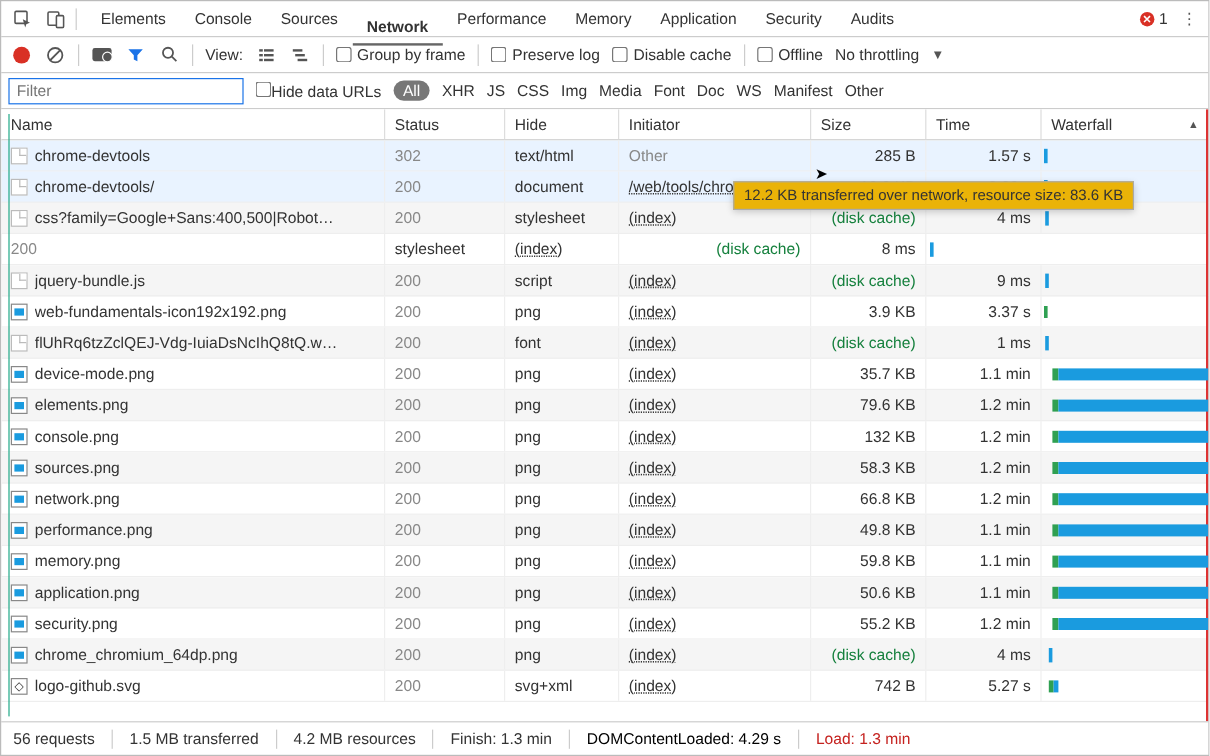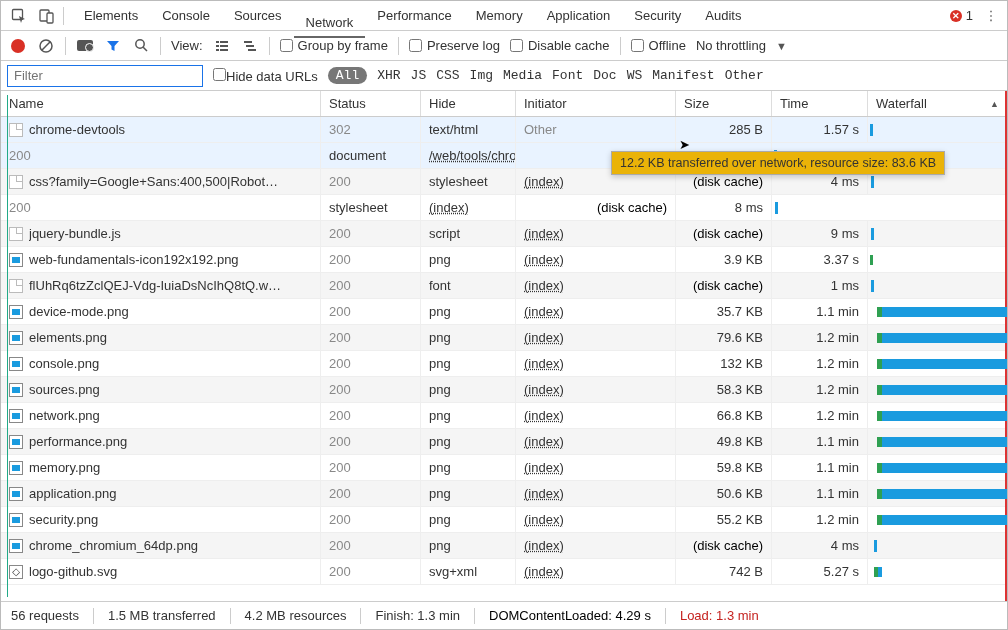--- a/index.html
+++ b/index.html
@@ -11,7 +11,7 @@
   .tabs-bar .icon-btn { width: 28px; height: 28px; display:flex; align-items:center; justify-content:center; color:#555; cursor:pointer; }
   .tabs-bar .tabs { display: flex; align-items: center; height: 100%; margin-left: 6px; gap: 0; }
   .tabs-bar .tab { padding: 0 12px; height: 100%; display:flex; align-items:center; color:#333; cursor:pointer; }
-  .tabs-bar .tab.active { border-bottom: 2px solid #666; font-weight:400;margin-top:16px; }
+  .tabs-bar .tab.active { border-bottom: 2px solid #666; font-weight:700;margin-top:16px; }
   .tabs-bar .spacer { flex: 1; }
   .tabs-bar .err { display:flex; align-items:center; gap:4px; color:#333; margin-right:6px;}
   .tabs-bar .err .dot { width:12px;height:12px;border-radius:50%;background:#d93025;color:#fff;display:flex;align-items:center;justify-content:center;font-size:9px;font-weight:700;}

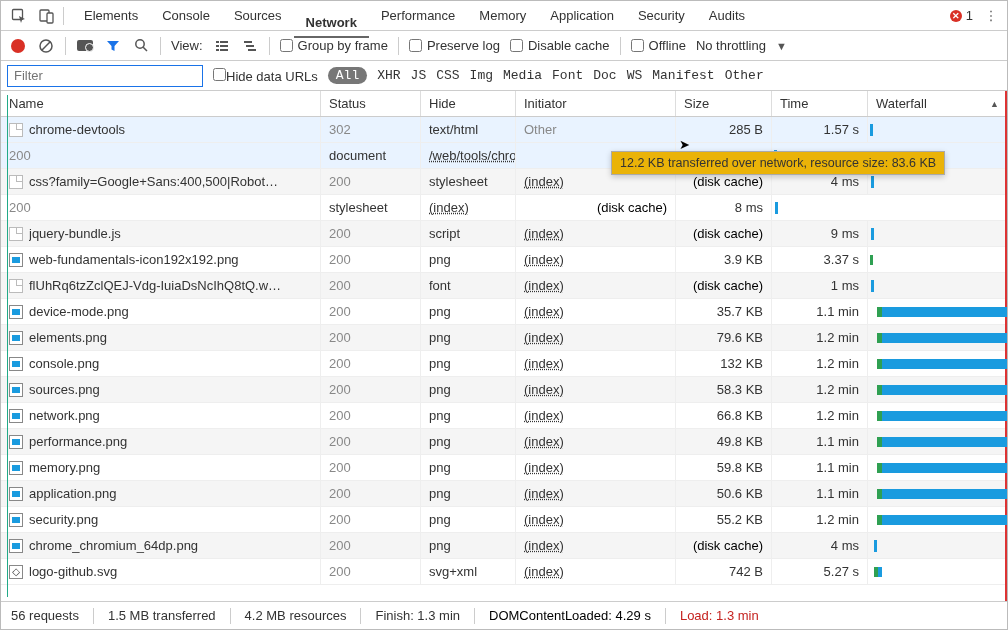--- a/index.html
+++ b/index.html
@@ -33,7 +33,7 @@
   
   .filter-row { display:flex; align-items:center; height:30px; border-bottom:1px solid #ccc; padding:0 6px; gap:10px; }
   .filter-row input.filter { width:196px; height:22px; border:1px solid #1a73e8; outline:none; padding:0 6px; font-size:13px; color:#999; }
-  .filter-row .types { display:flex; align-items:center; gap:10px;font-family:Liberation Mono, monospace; }
+  .filter-row .types { display:flex; align-items:center; gap:10px; }
   .filter-row .type { cursor:pointer; }
   .filter-row .type.all { background:#777; color:#fff; border-radius:9px; padding:1px 8px; }
 

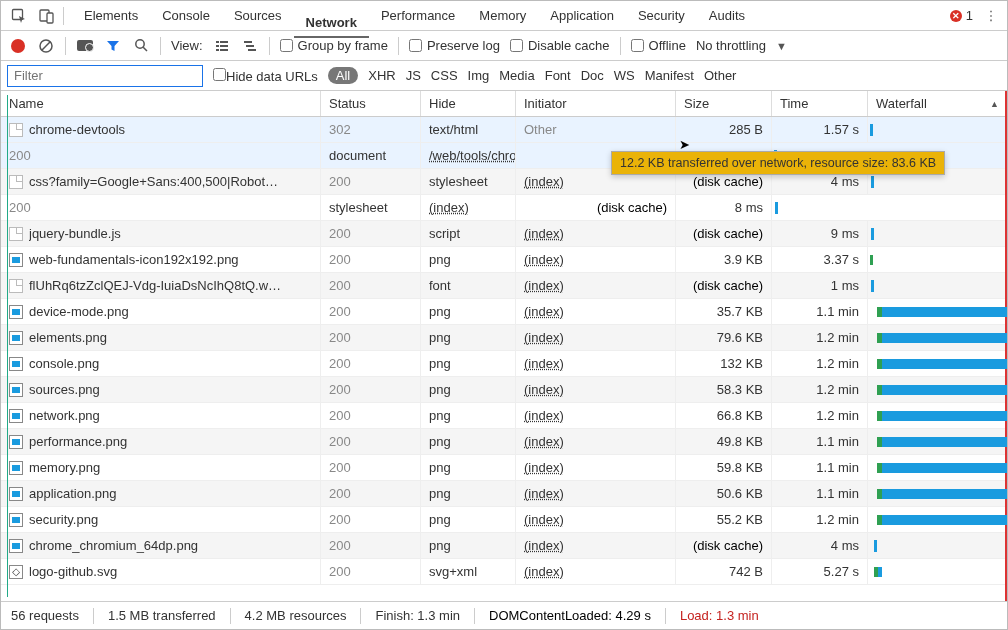--- a/index.html
+++ b/index.html
@@ -259,6 +259,12 @@
           </div>
         </div>
         <div class="row sel">
+          <div class="cell">
+            <div class="name-cell">
+              <div class="file-icon doc"></div>
+              <span class="txt">chrome-devtools/</span>
+            </div>
+          </div>
           <div class="cell status">200</div>
           <div class="cell">document</div>
           <div class="cell initiator">

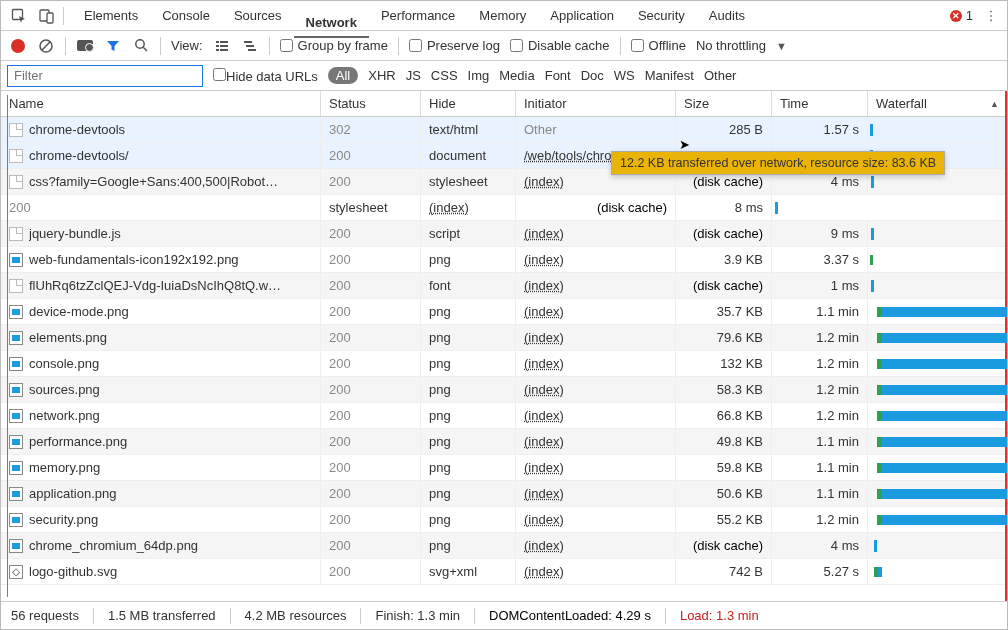--- a/index.html
+++ b/index.html
@@ -52,7 +52,7 @@
   .cell:last-child { border-right:none; }
   .cell.status { color:#888; }
   .cell.size, .cell.time { justify-content:flex-end; }
-  .cell.size.cached { color:#000000; }
+  .cell.size.cached { color:#15803d; }
   .cell.initiator .link { color:#333; text-decoration:underline dotted; cursor:pointer; }
   .cell.initiator .other { color:#888; }
   .name-cell { display:flex; align-items:center; gap:6px; min-width:0; }

